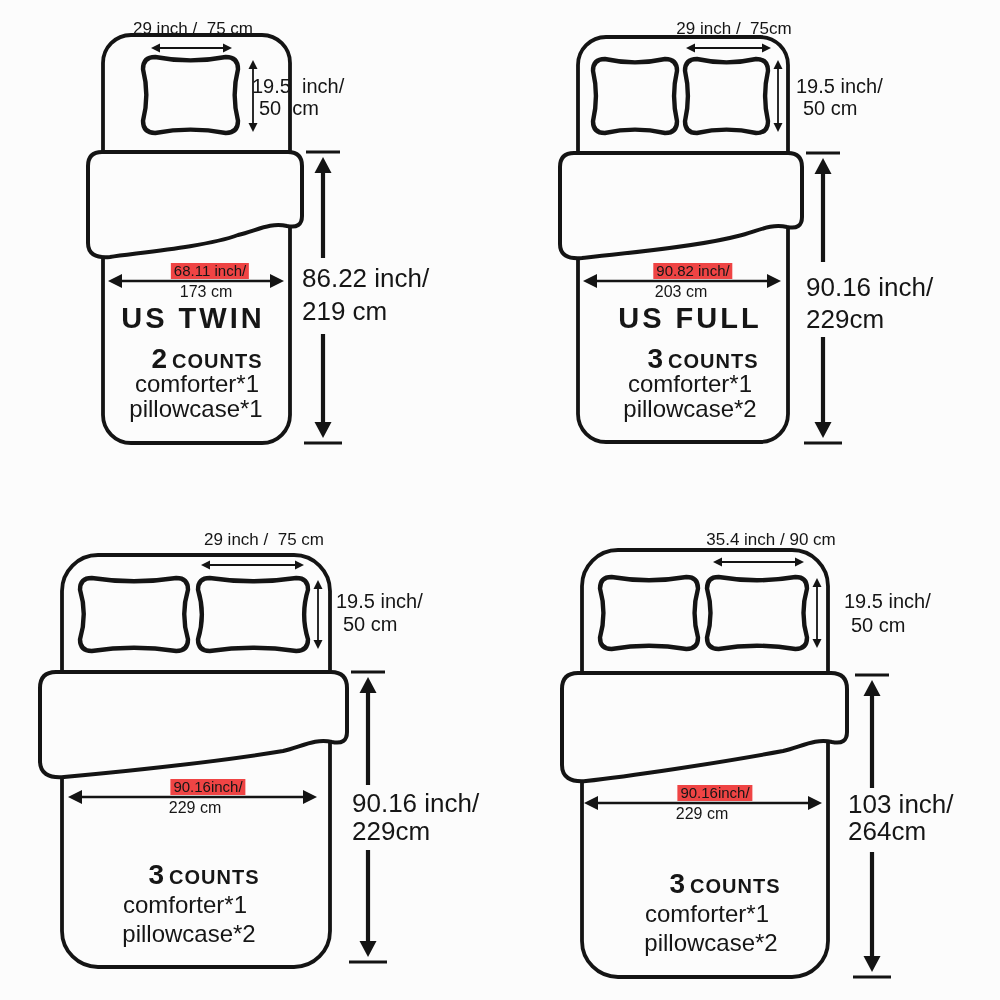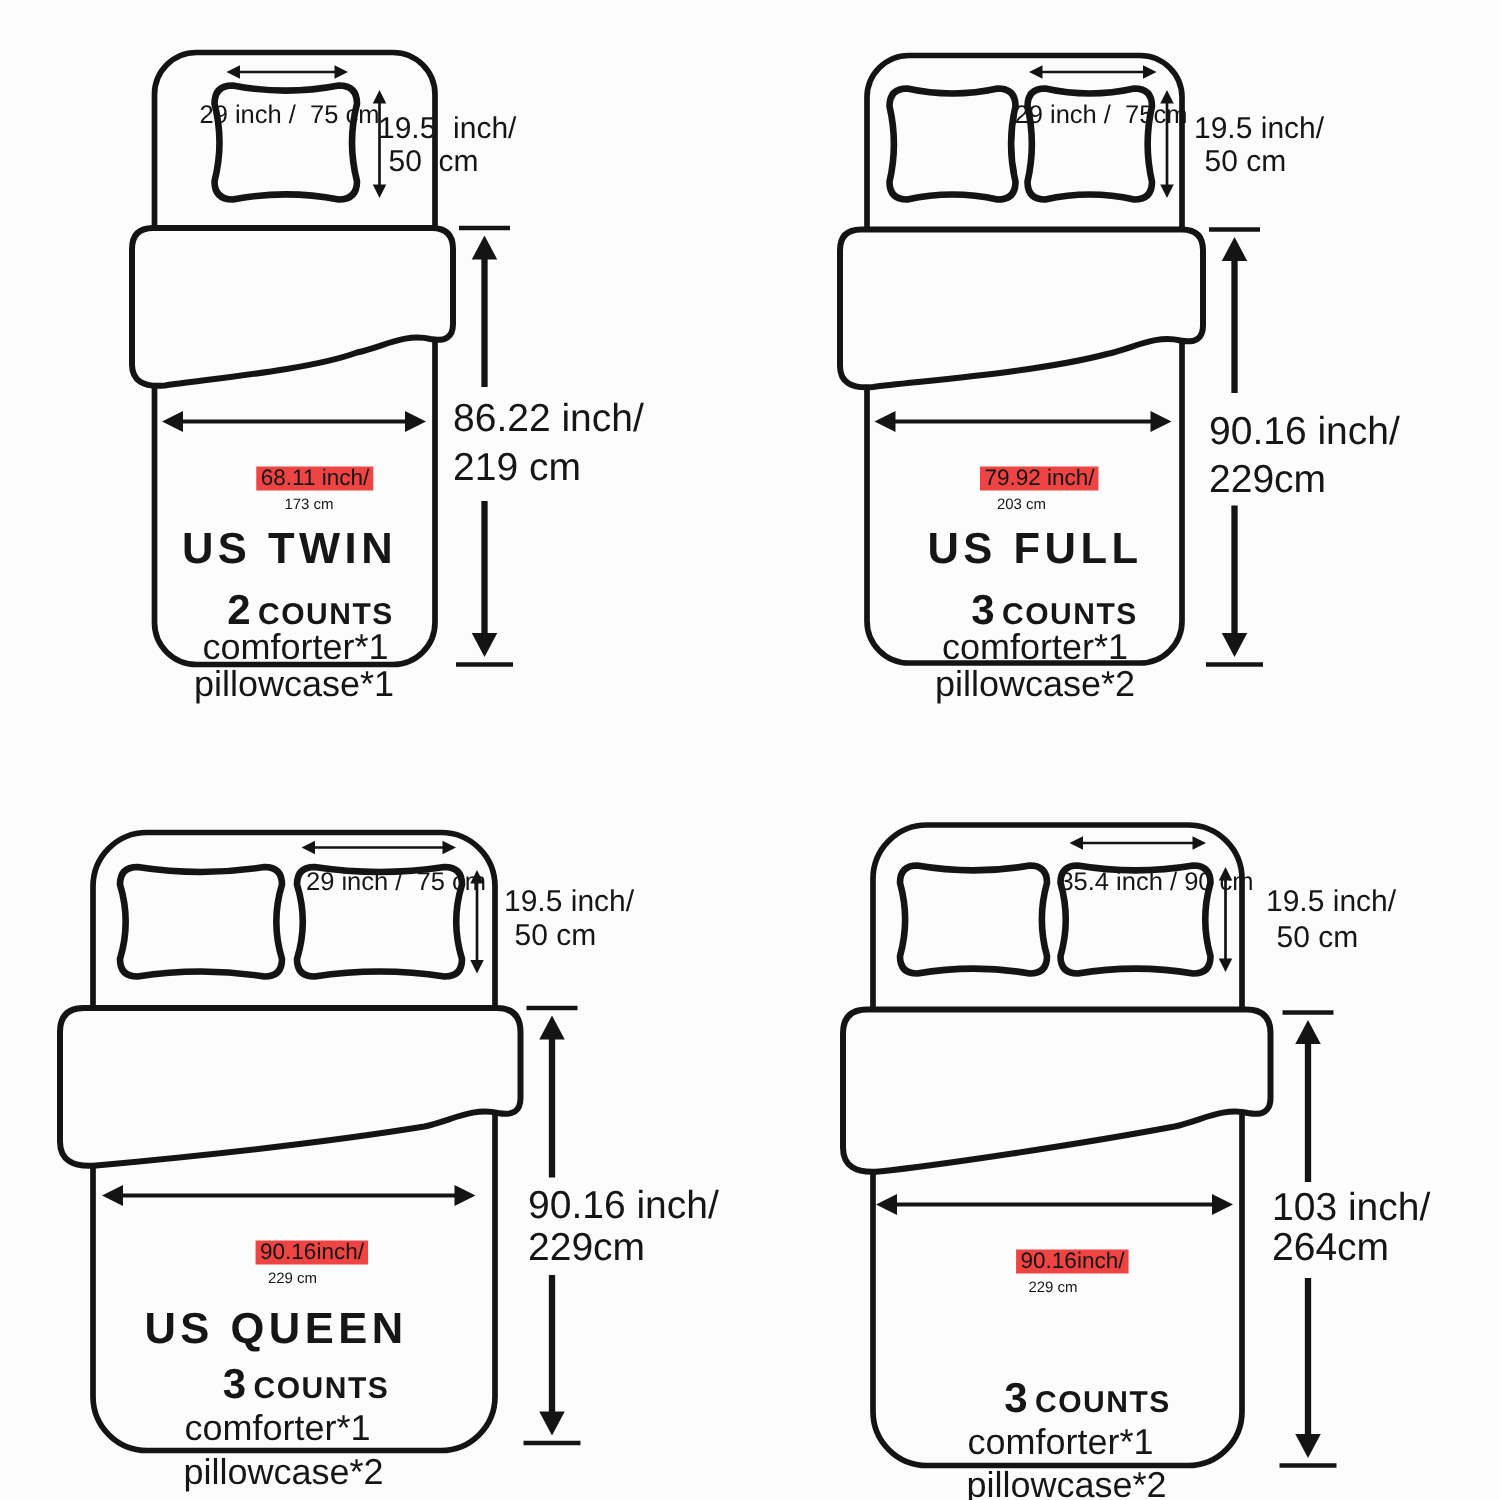--- a/index.html
+++ b/index.html
@@ -7,7 +7,7 @@
   #art{position:absolute;left:0;top:0;z-index:1;}
   .t{position:absolute;z-index:2;font-family:"Liberation Sans",sans-serif;color:#161616;
      white-space:pre;line-height:1.05;}
-  .c{transform:translateX(-50%);margin-top:48px;}
+  .c{transform:translateX(-50%);}
   .top-label{font-size:17px;}
   .pillow-label{font-size:20px;}
   .wlab1{font-size:15px;background:#ef4444;padding:0 3px;}

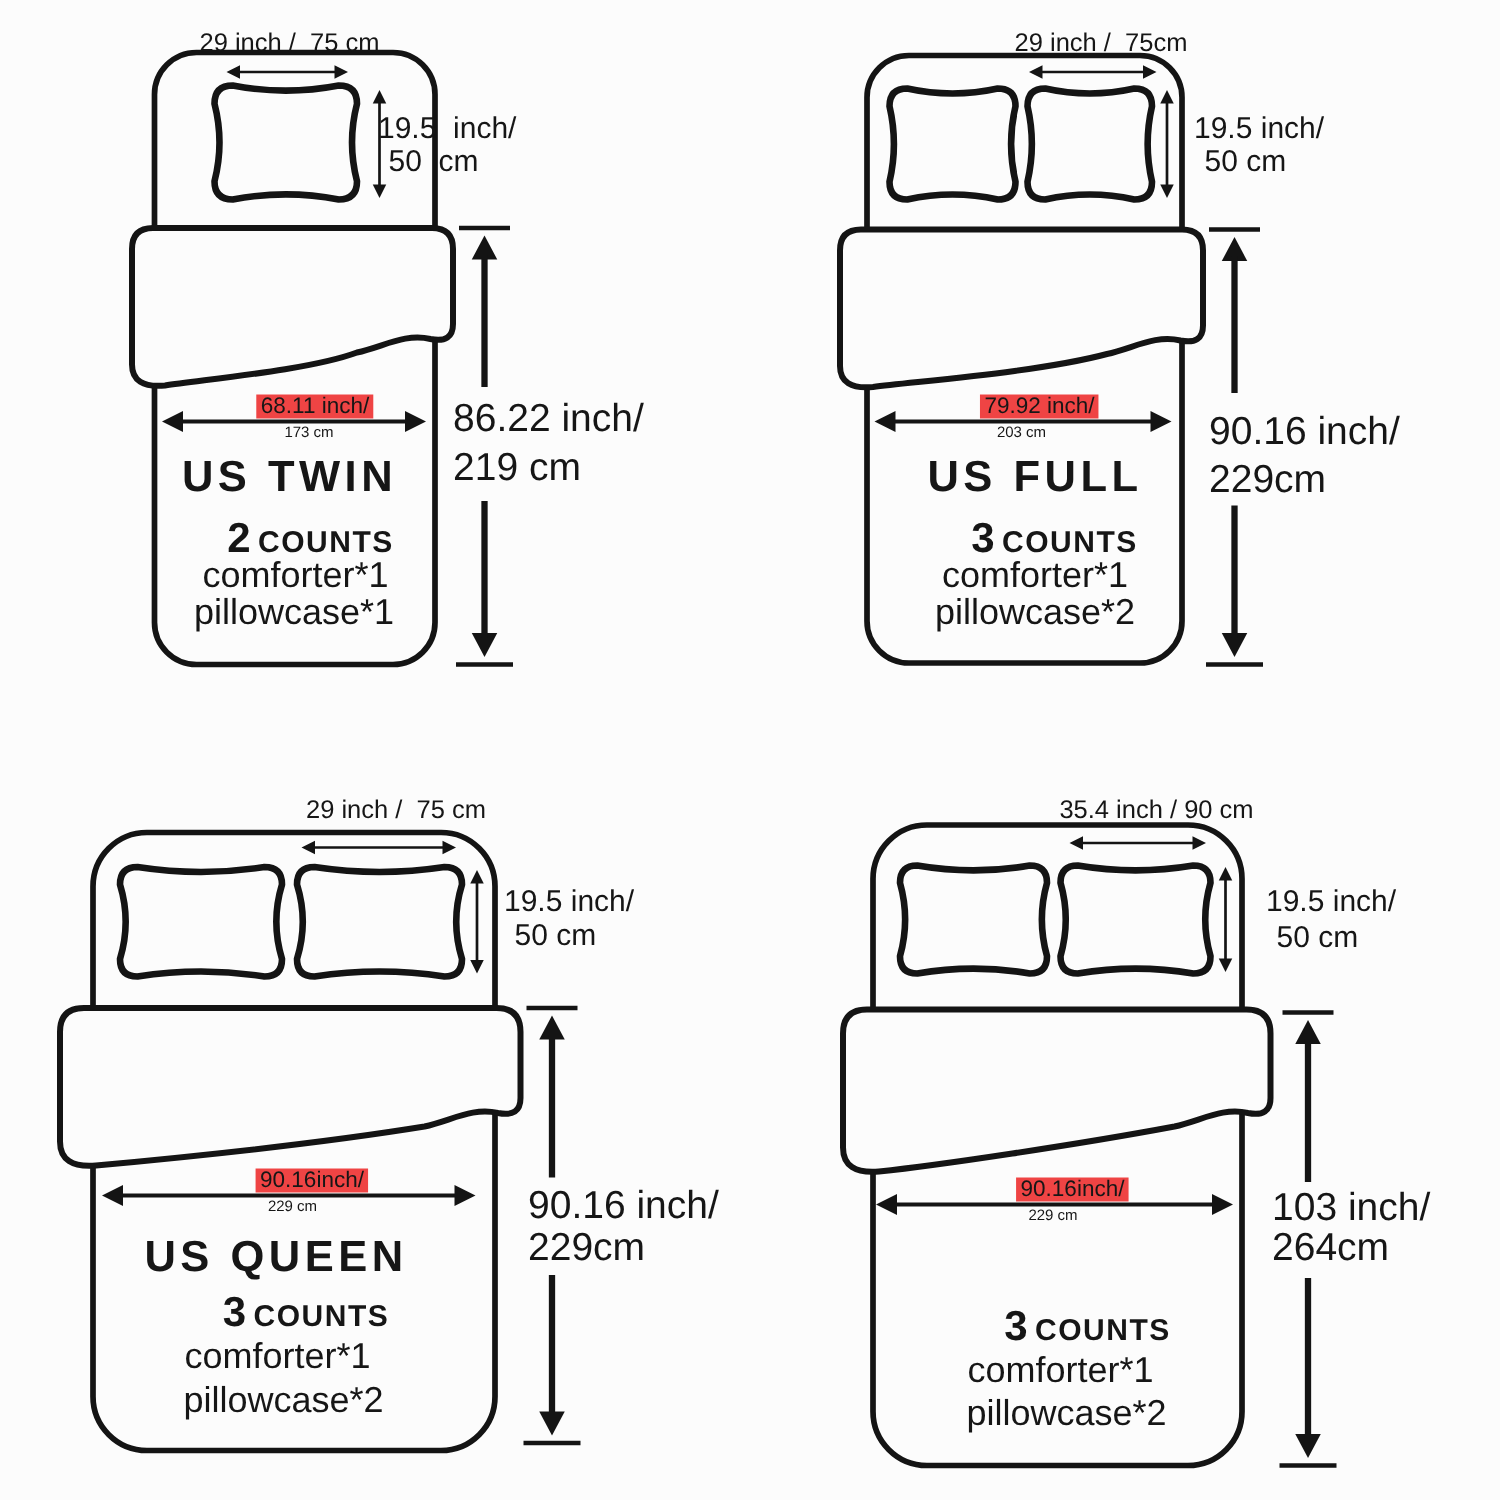--- a/index.html
+++ b/index.html
@@ -252,7 +252,7 @@
   <div class="t c top-label" style="left:734px;top:20px">29 inch /  75cm</div>
   <div class="t pillow-label" style="left:796px;top:76px">19.5 inch/</div>
   <div class="t pillow-label" style="left:803px;top:98px">50 cm</div>
-  <div class="t c wlab1" style="left:693px;top:263px">79.92 inch/</div>
+  <div class="t c wlab1" style="left:693px;top:263px">90.82 inch/</div>
   <div class="t c wlab2" style="left:681px;top:284px">203 cm</div>
   <div class="t c size-name" style="left:690px;top:303px">US FULL</div>
   <div class="t c counts" style="left:703px;top:344px">

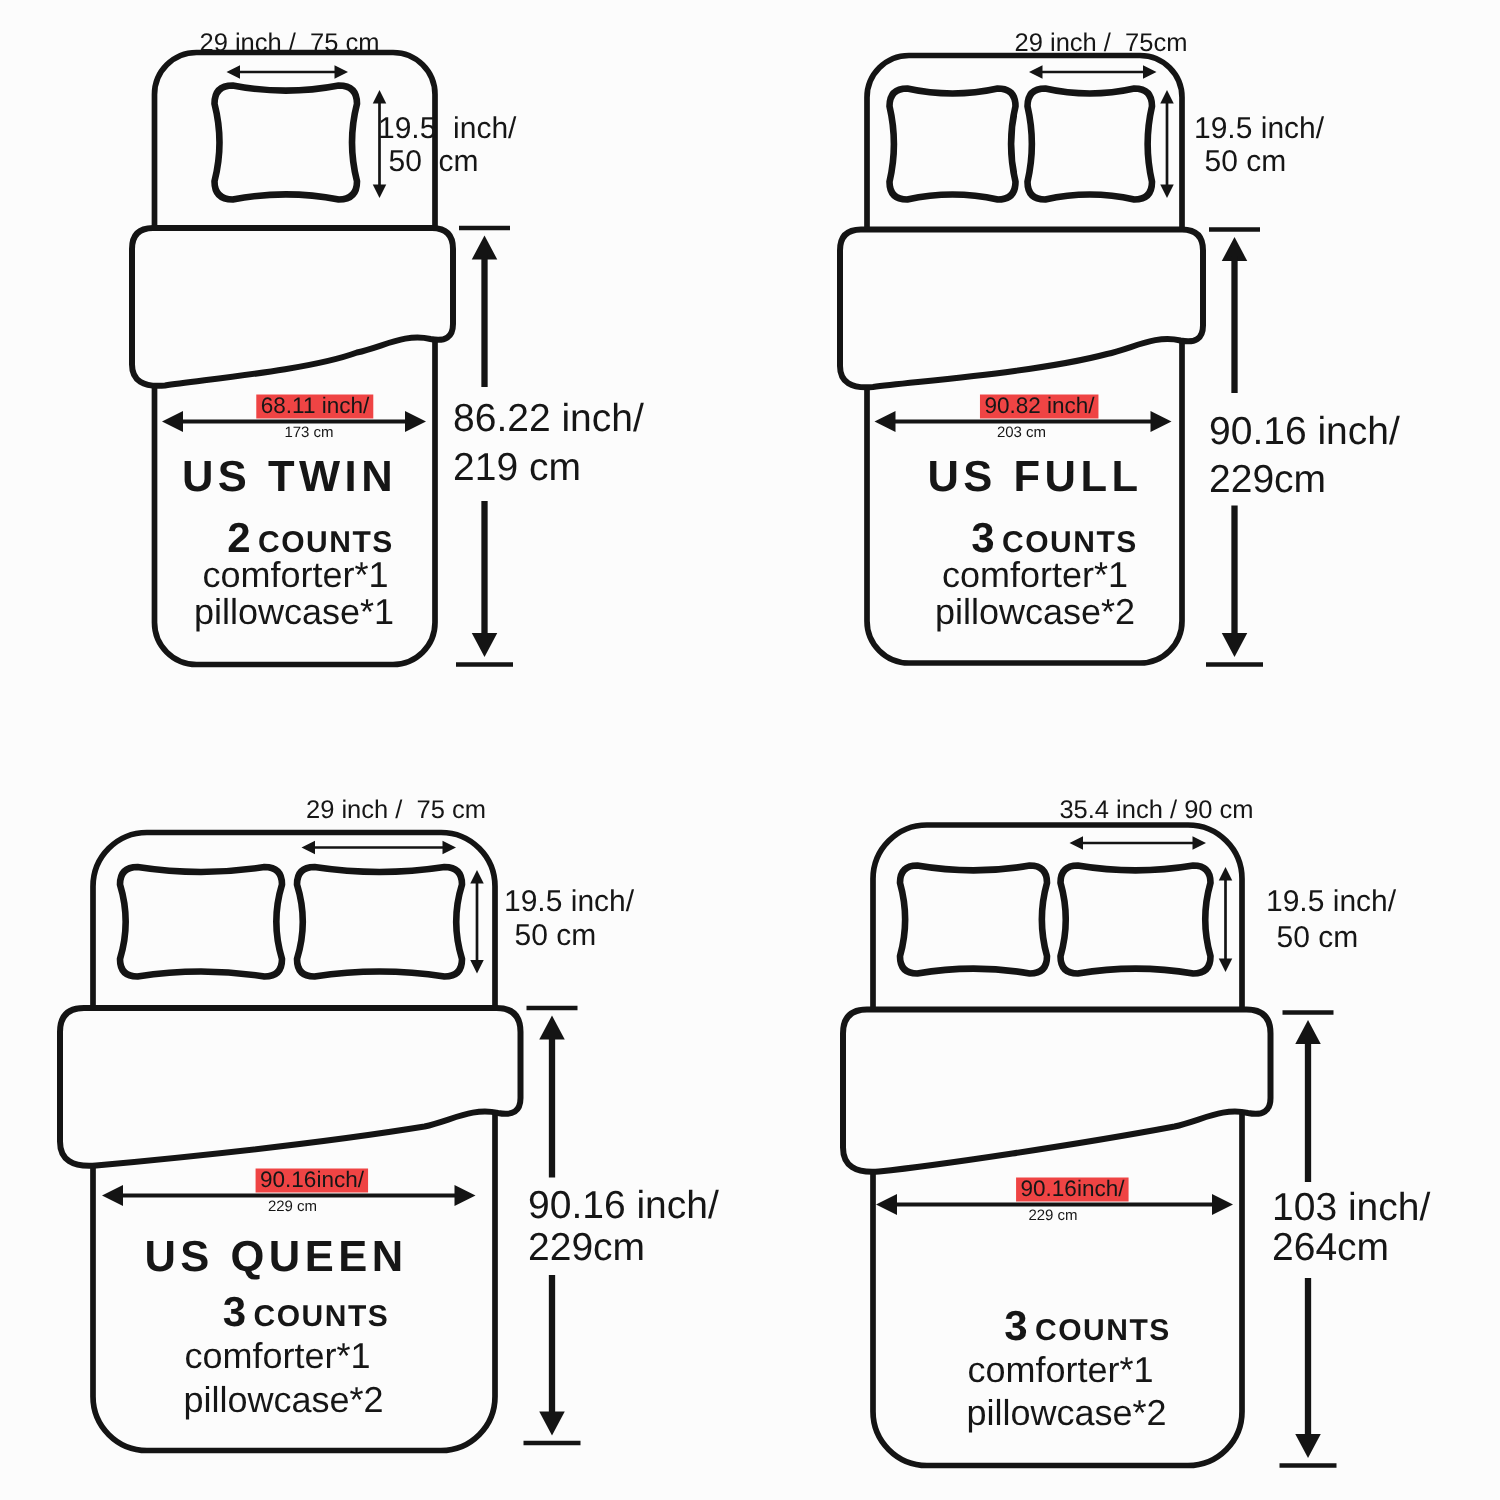--- a/index.html
+++ b/index.html
@@ -11,7 +11,7 @@
   .top-label{font-size:17px;}
   .pillow-label{font-size:20px;}
   .wlab1{font-size:15px;background:#ef4444;padding:0 3px;}
-  .wlab2{font-size:10px;}
+  .wlab2{font-size:16px;}
   .size-name{font-size:29px;font-weight:700;letter-spacing:3px;}
   .counts{display:flex;align-items:baseline;gap:5px;}
   .count-num{font-size:28px;font-weight:600;}

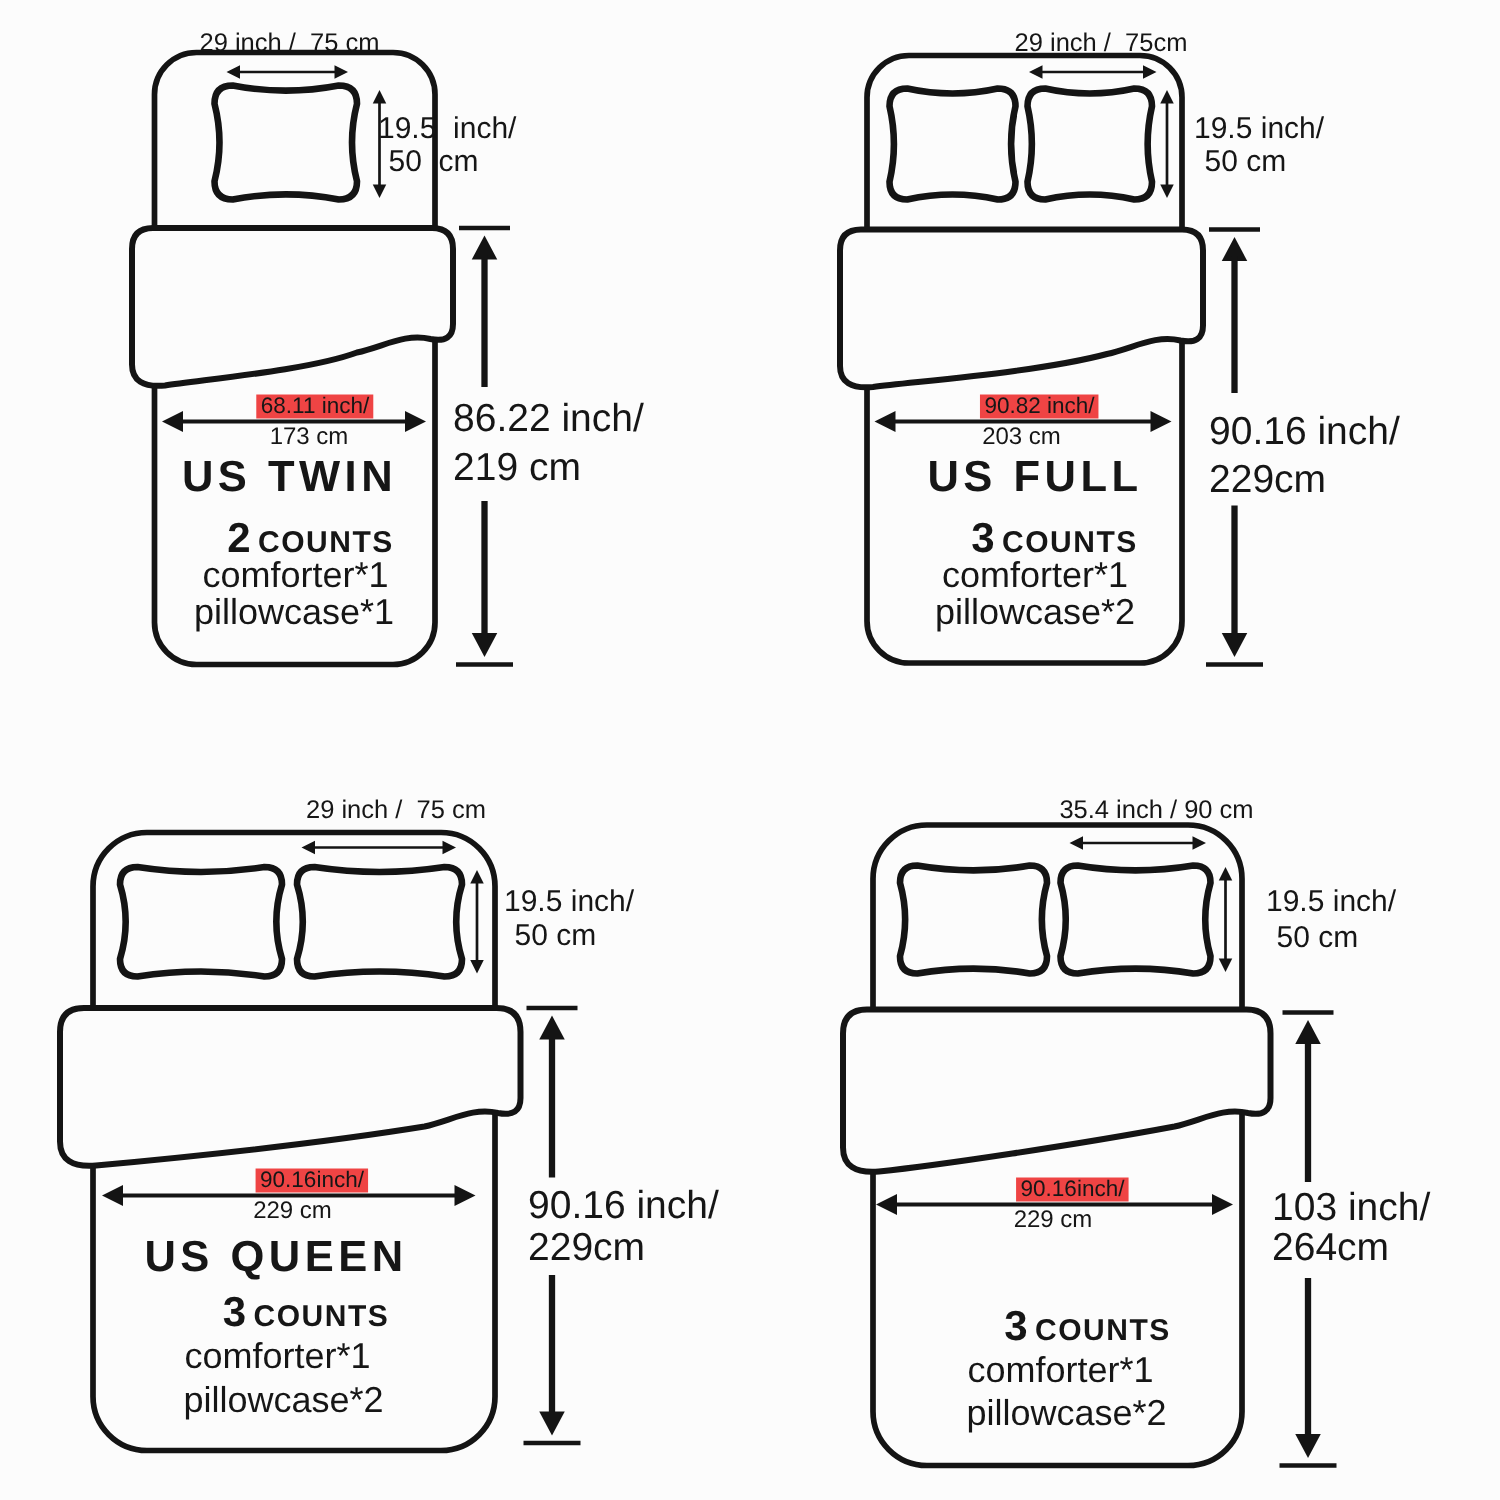--- a/index.html
+++ b/index.html
@@ -270,7 +270,6 @@
   <div class="t pillow-label" style="left:343px;top:614px">50 cm</div>
   <div class="t c wlab1" style="left:208px;top:779px">90.16inch/</div>
   <div class="t c wlab2" style="left:195px;top:800px">229 cm</div>
-  <div class="t c size-name" style="left:184px;top:823px">US QUEEN</div>
   <div class="t c counts" style="left:204px;top:860px">
     <span class="count-num">3</span>
     <span class="count-word">COUNTS</span>

